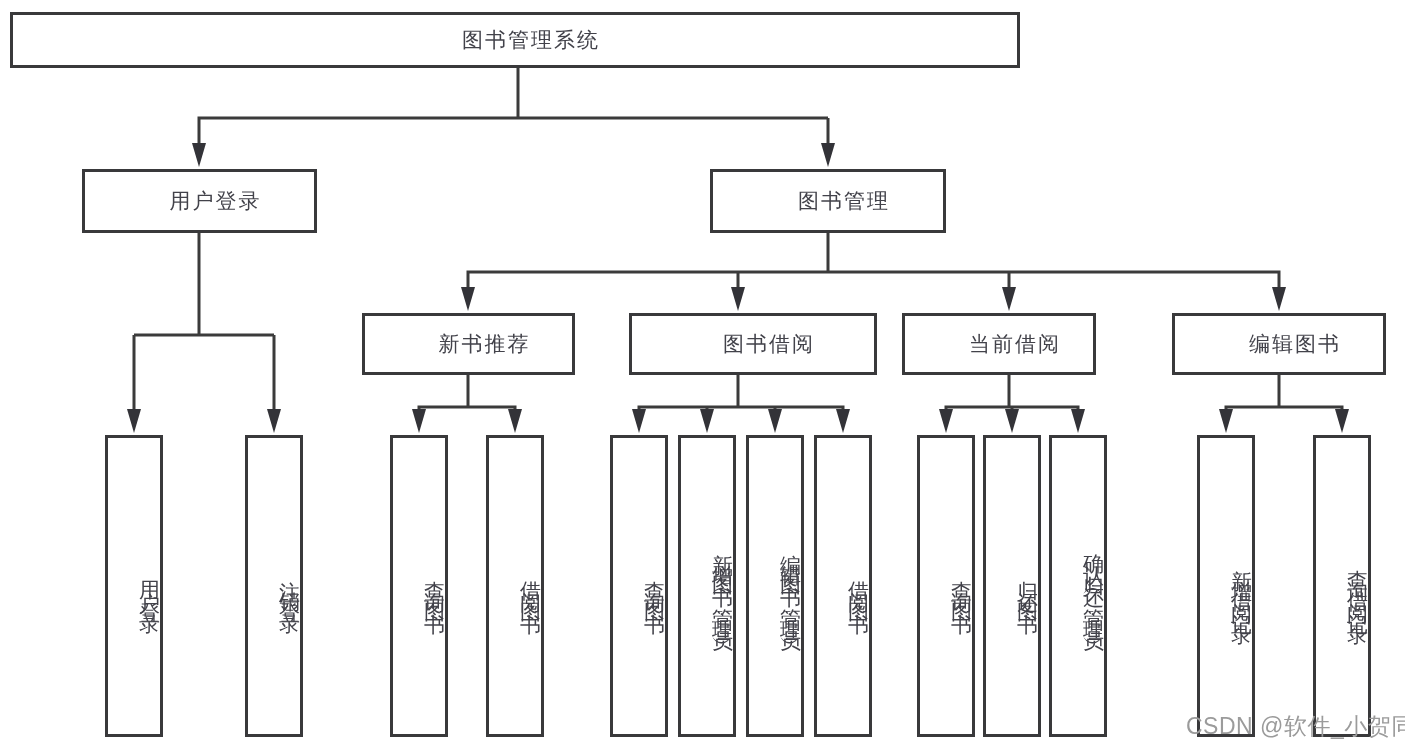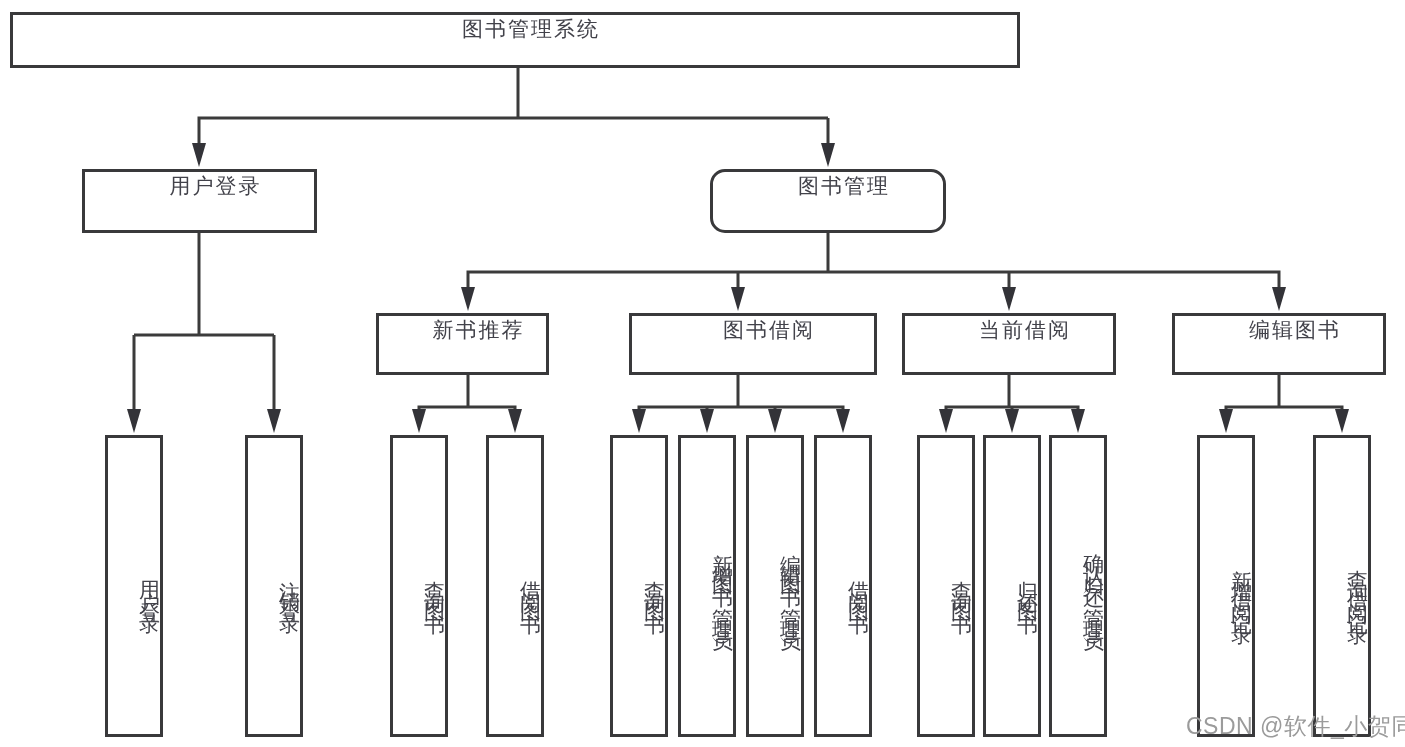--- a/index.html
+++ b/index.html
@@ -29,6 +29,7 @@
     border: 3px solid #39393b;
     color: #42424a;
     display: flex;
+    align-items: center;
     justify-content: center;
     font-size: 21px;
     letter-spacing: 2px;

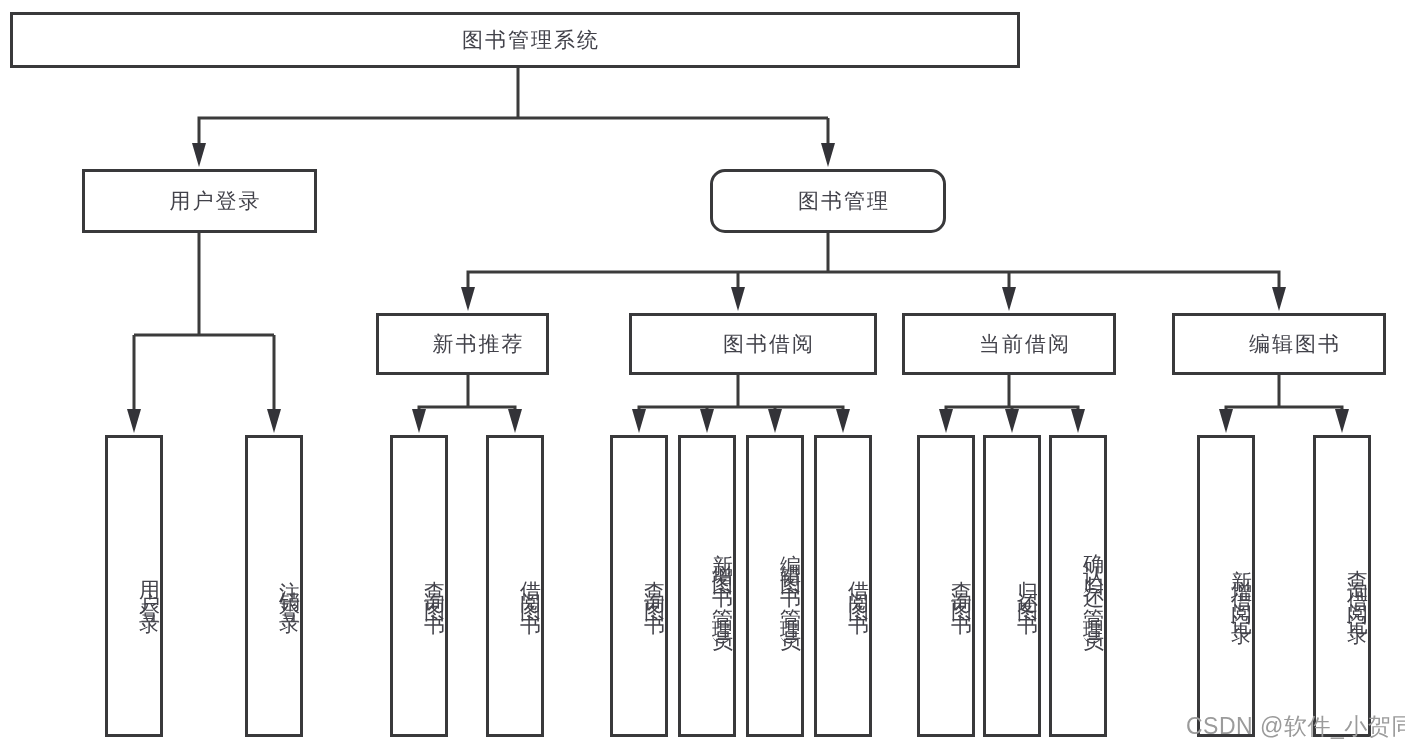--- a/index.html
+++ b/index.html
@@ -100,7 +100,7 @@
   <div class="node" style="left:82px; top:169px; width:235px; height:64px;">
     <span>用户登录</span>
   </div>
-  <div class="node" style="left:710px; top:169px; width:236px; height:64px;border-radius:15px;">
+  <div class="node" style="left:710px; top:169px; width:236px; height:64px;">
     <span>图书管理</span>
   </div>
 

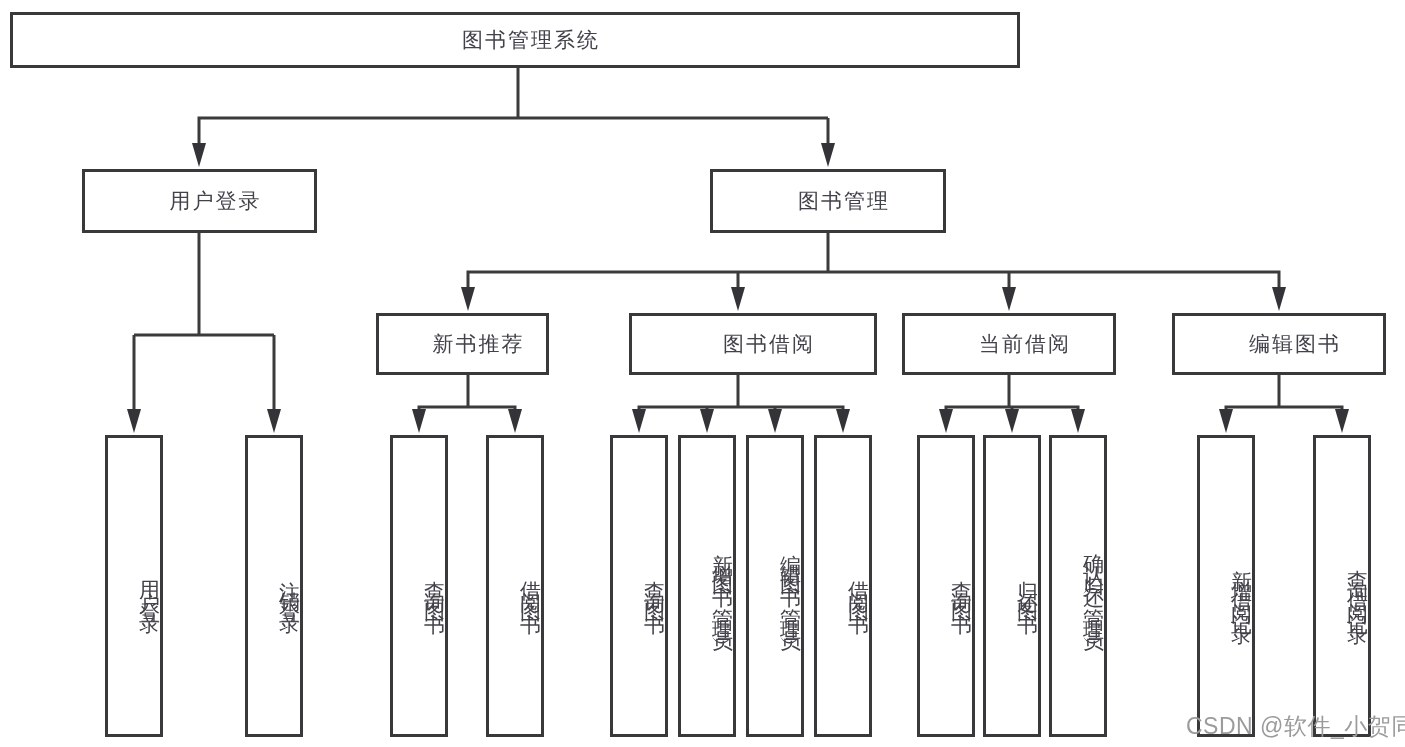--- a/index.html
+++ b/index.html
@@ -104,7 +104,7 @@
     <span>图书管理</span>
   </div>
 
-  <div class="node" style="left:376px; top:313px; width:173px; height:62px;">
+  <div class="node" style="left:362px; top:313px; width:213px; height:62px;">
     <span>新书推荐</span>
   </div>
   <div class="node" style="left:629px; top:313px; width:248px; height:62px;">

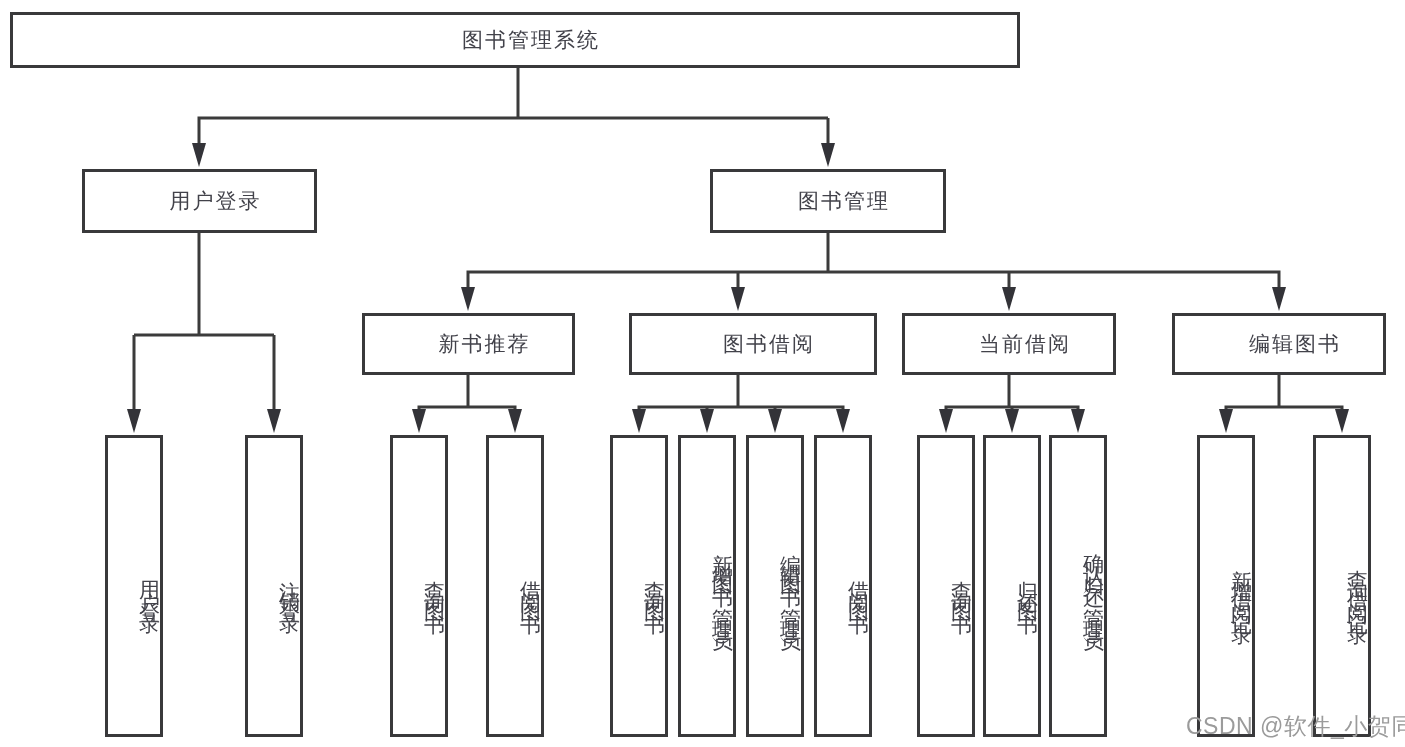--- a/index.html
+++ b/index.html
@@ -110,7 +110,7 @@
   <div class="node" style="left:629px; top:313px; width:248px; height:62px;">
     <span>图书借阅</span>
   </div>
-  <div class="node" style="left:902px; top:313px; width:214px; height:62px;">
+  <div class="node" style="left:902px; top:313px; width:194px; height:62px;">
     <span>当前借阅</span>
   </div>
   <div class="node" style="left:1172px; top:313px; width:214px; height:62px;">

